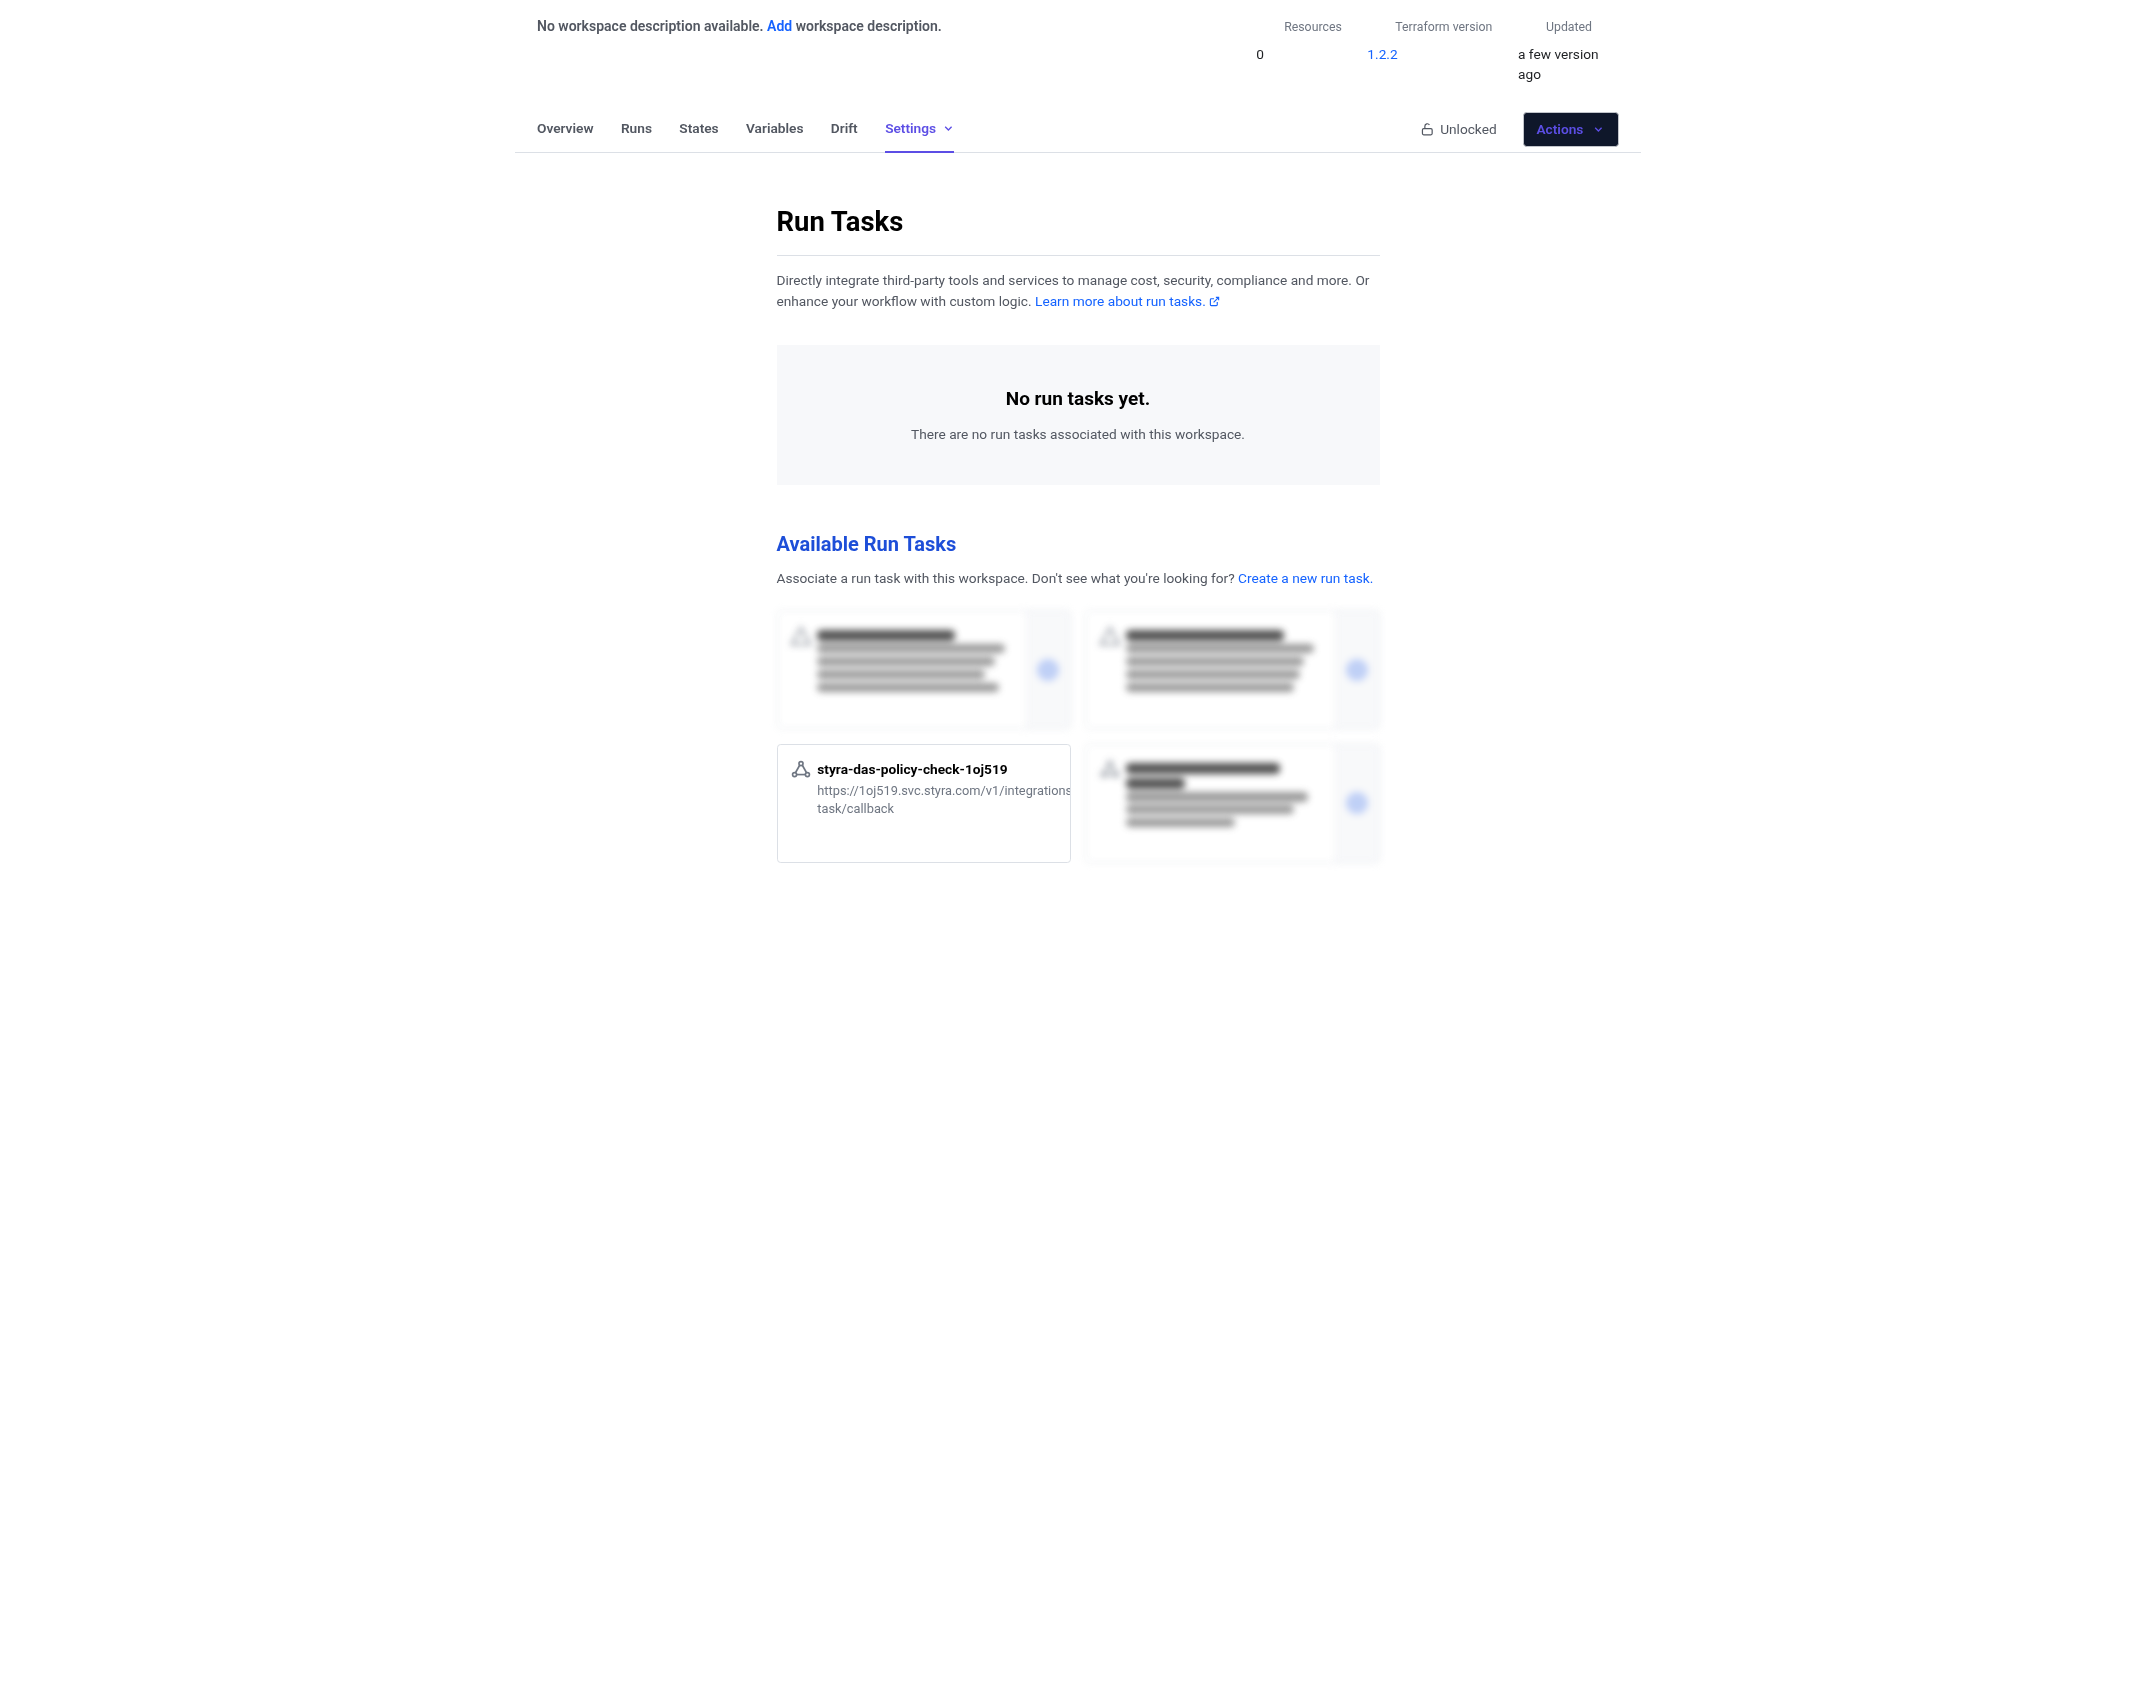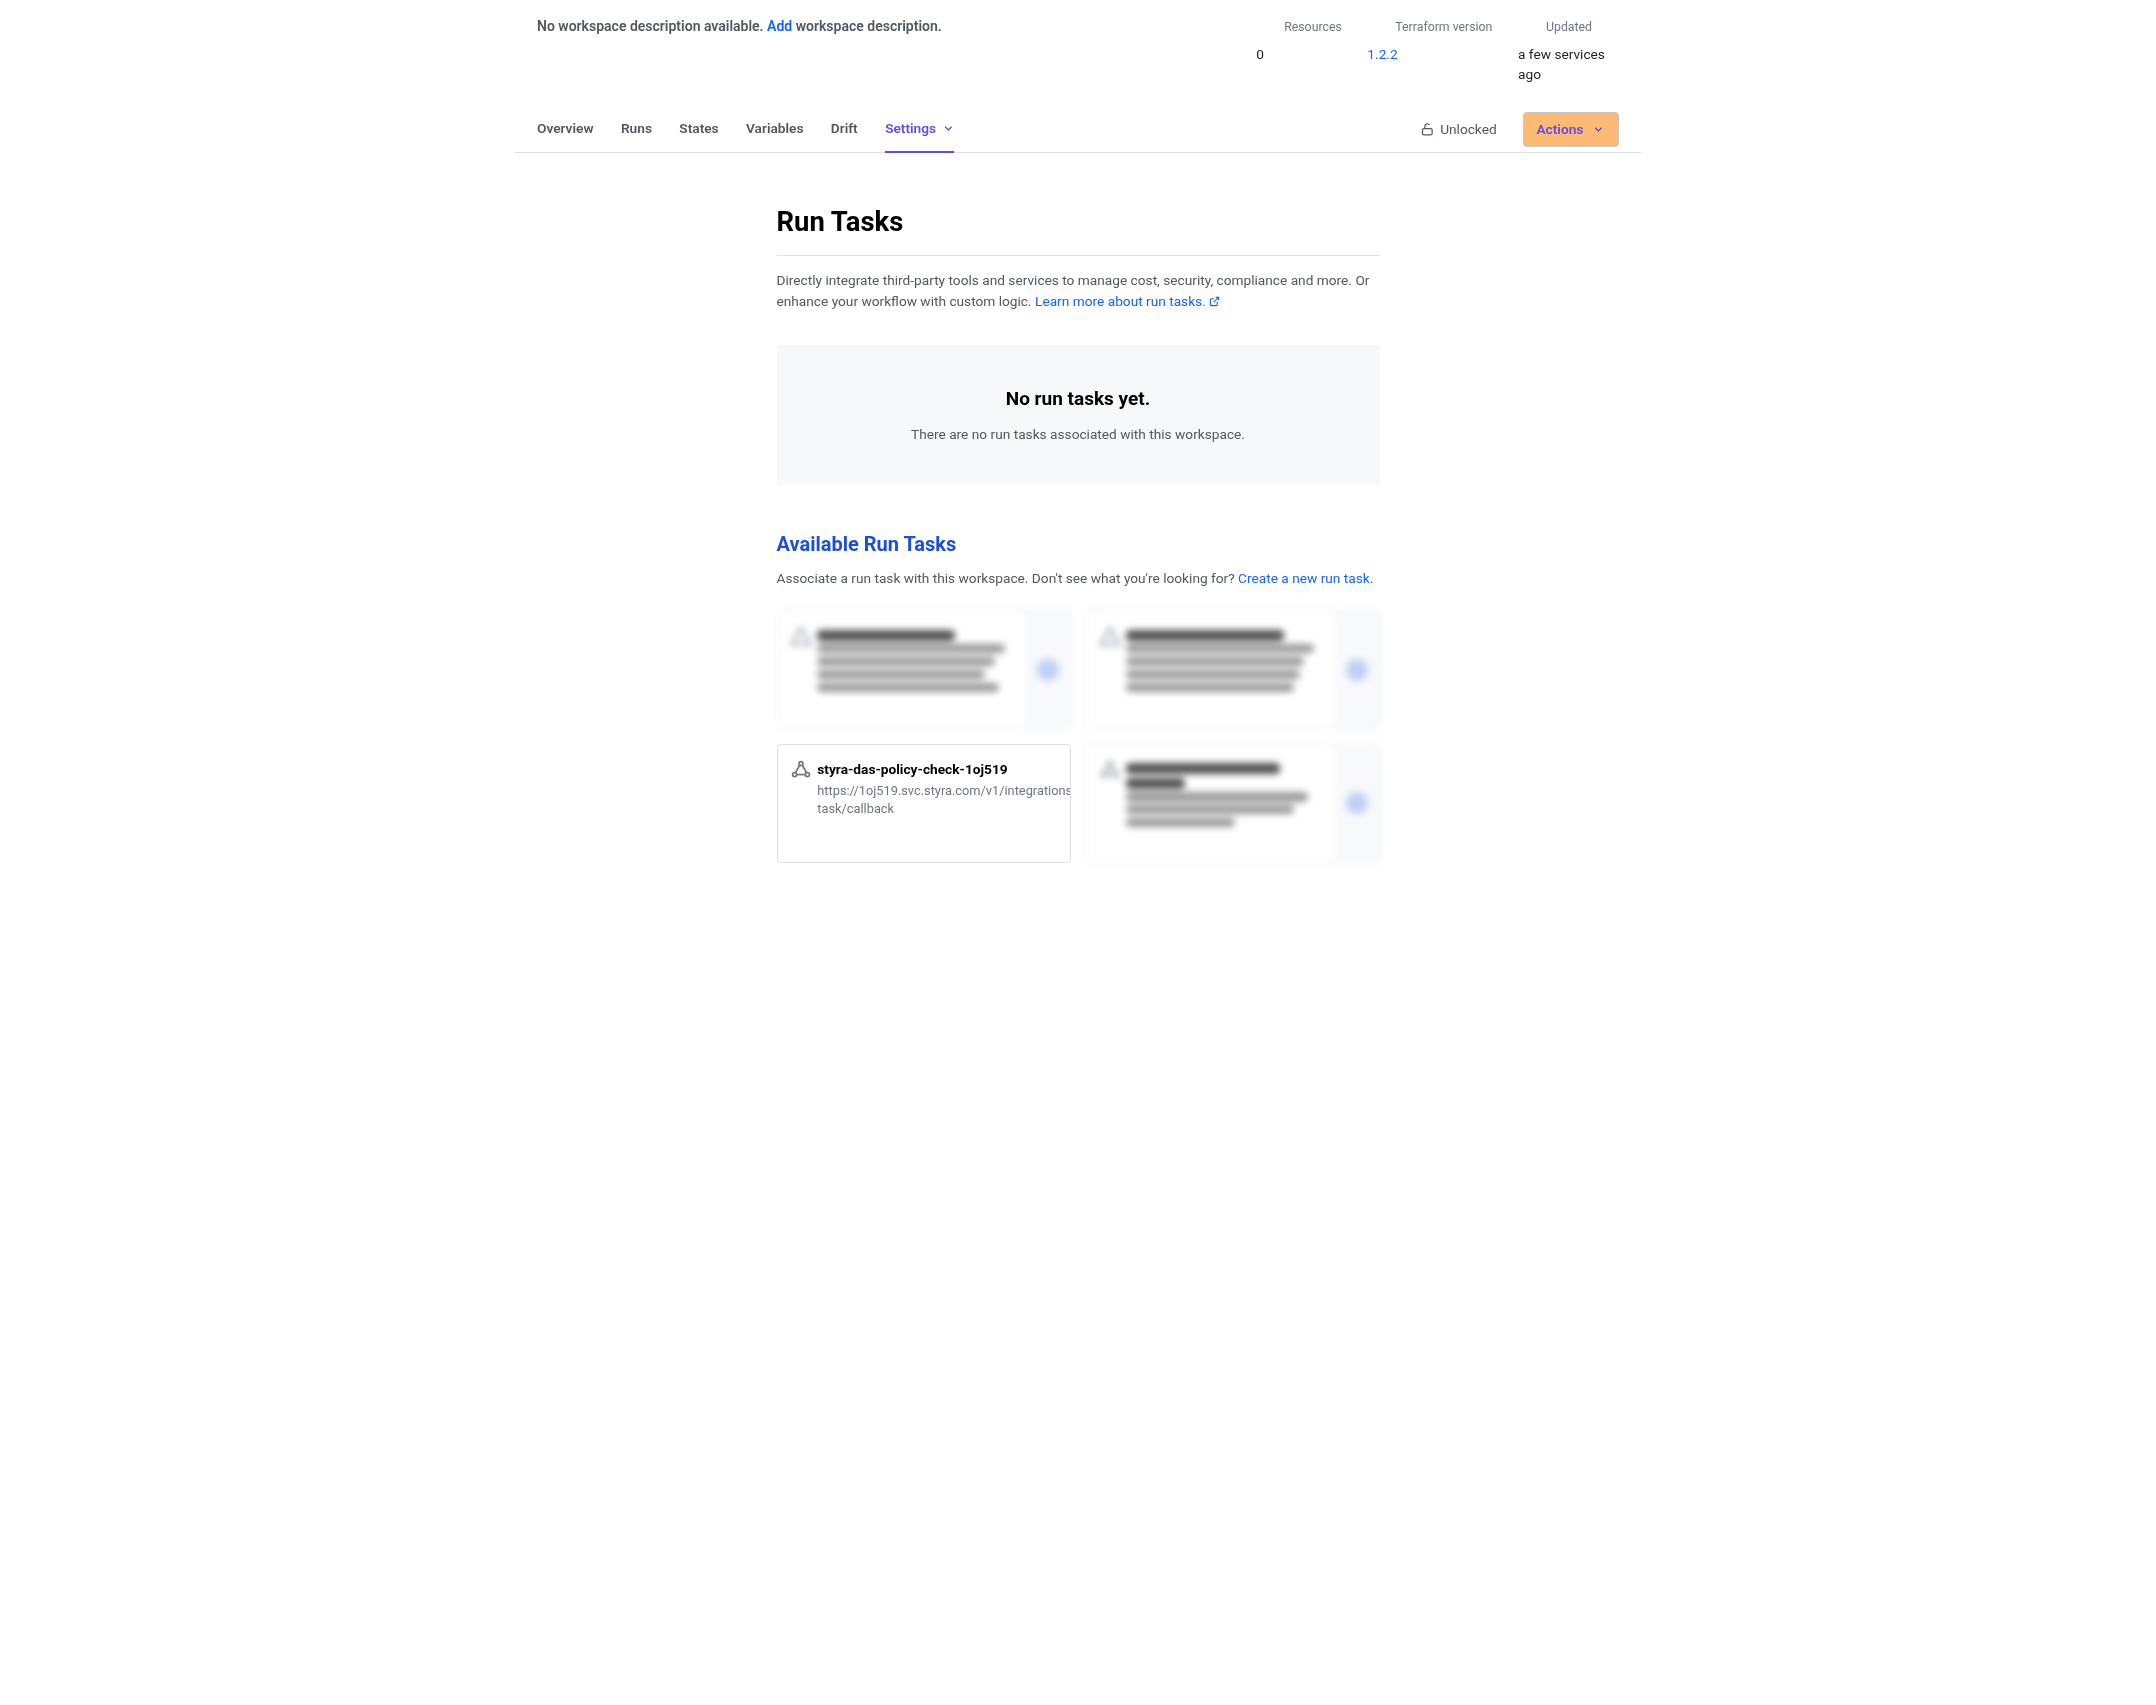--- a/index.html
+++ b/index.html
@@ -80,7 +80,7 @@
       </div>
       <div class="meta-col" style="max-width:101px">
         <div class="meta-label">Updated</div>
-        <div class="meta-value">a few services ago</div>
+        <div class="meta-value">a few version ago</div>
       </div>
     </div>
   </div>

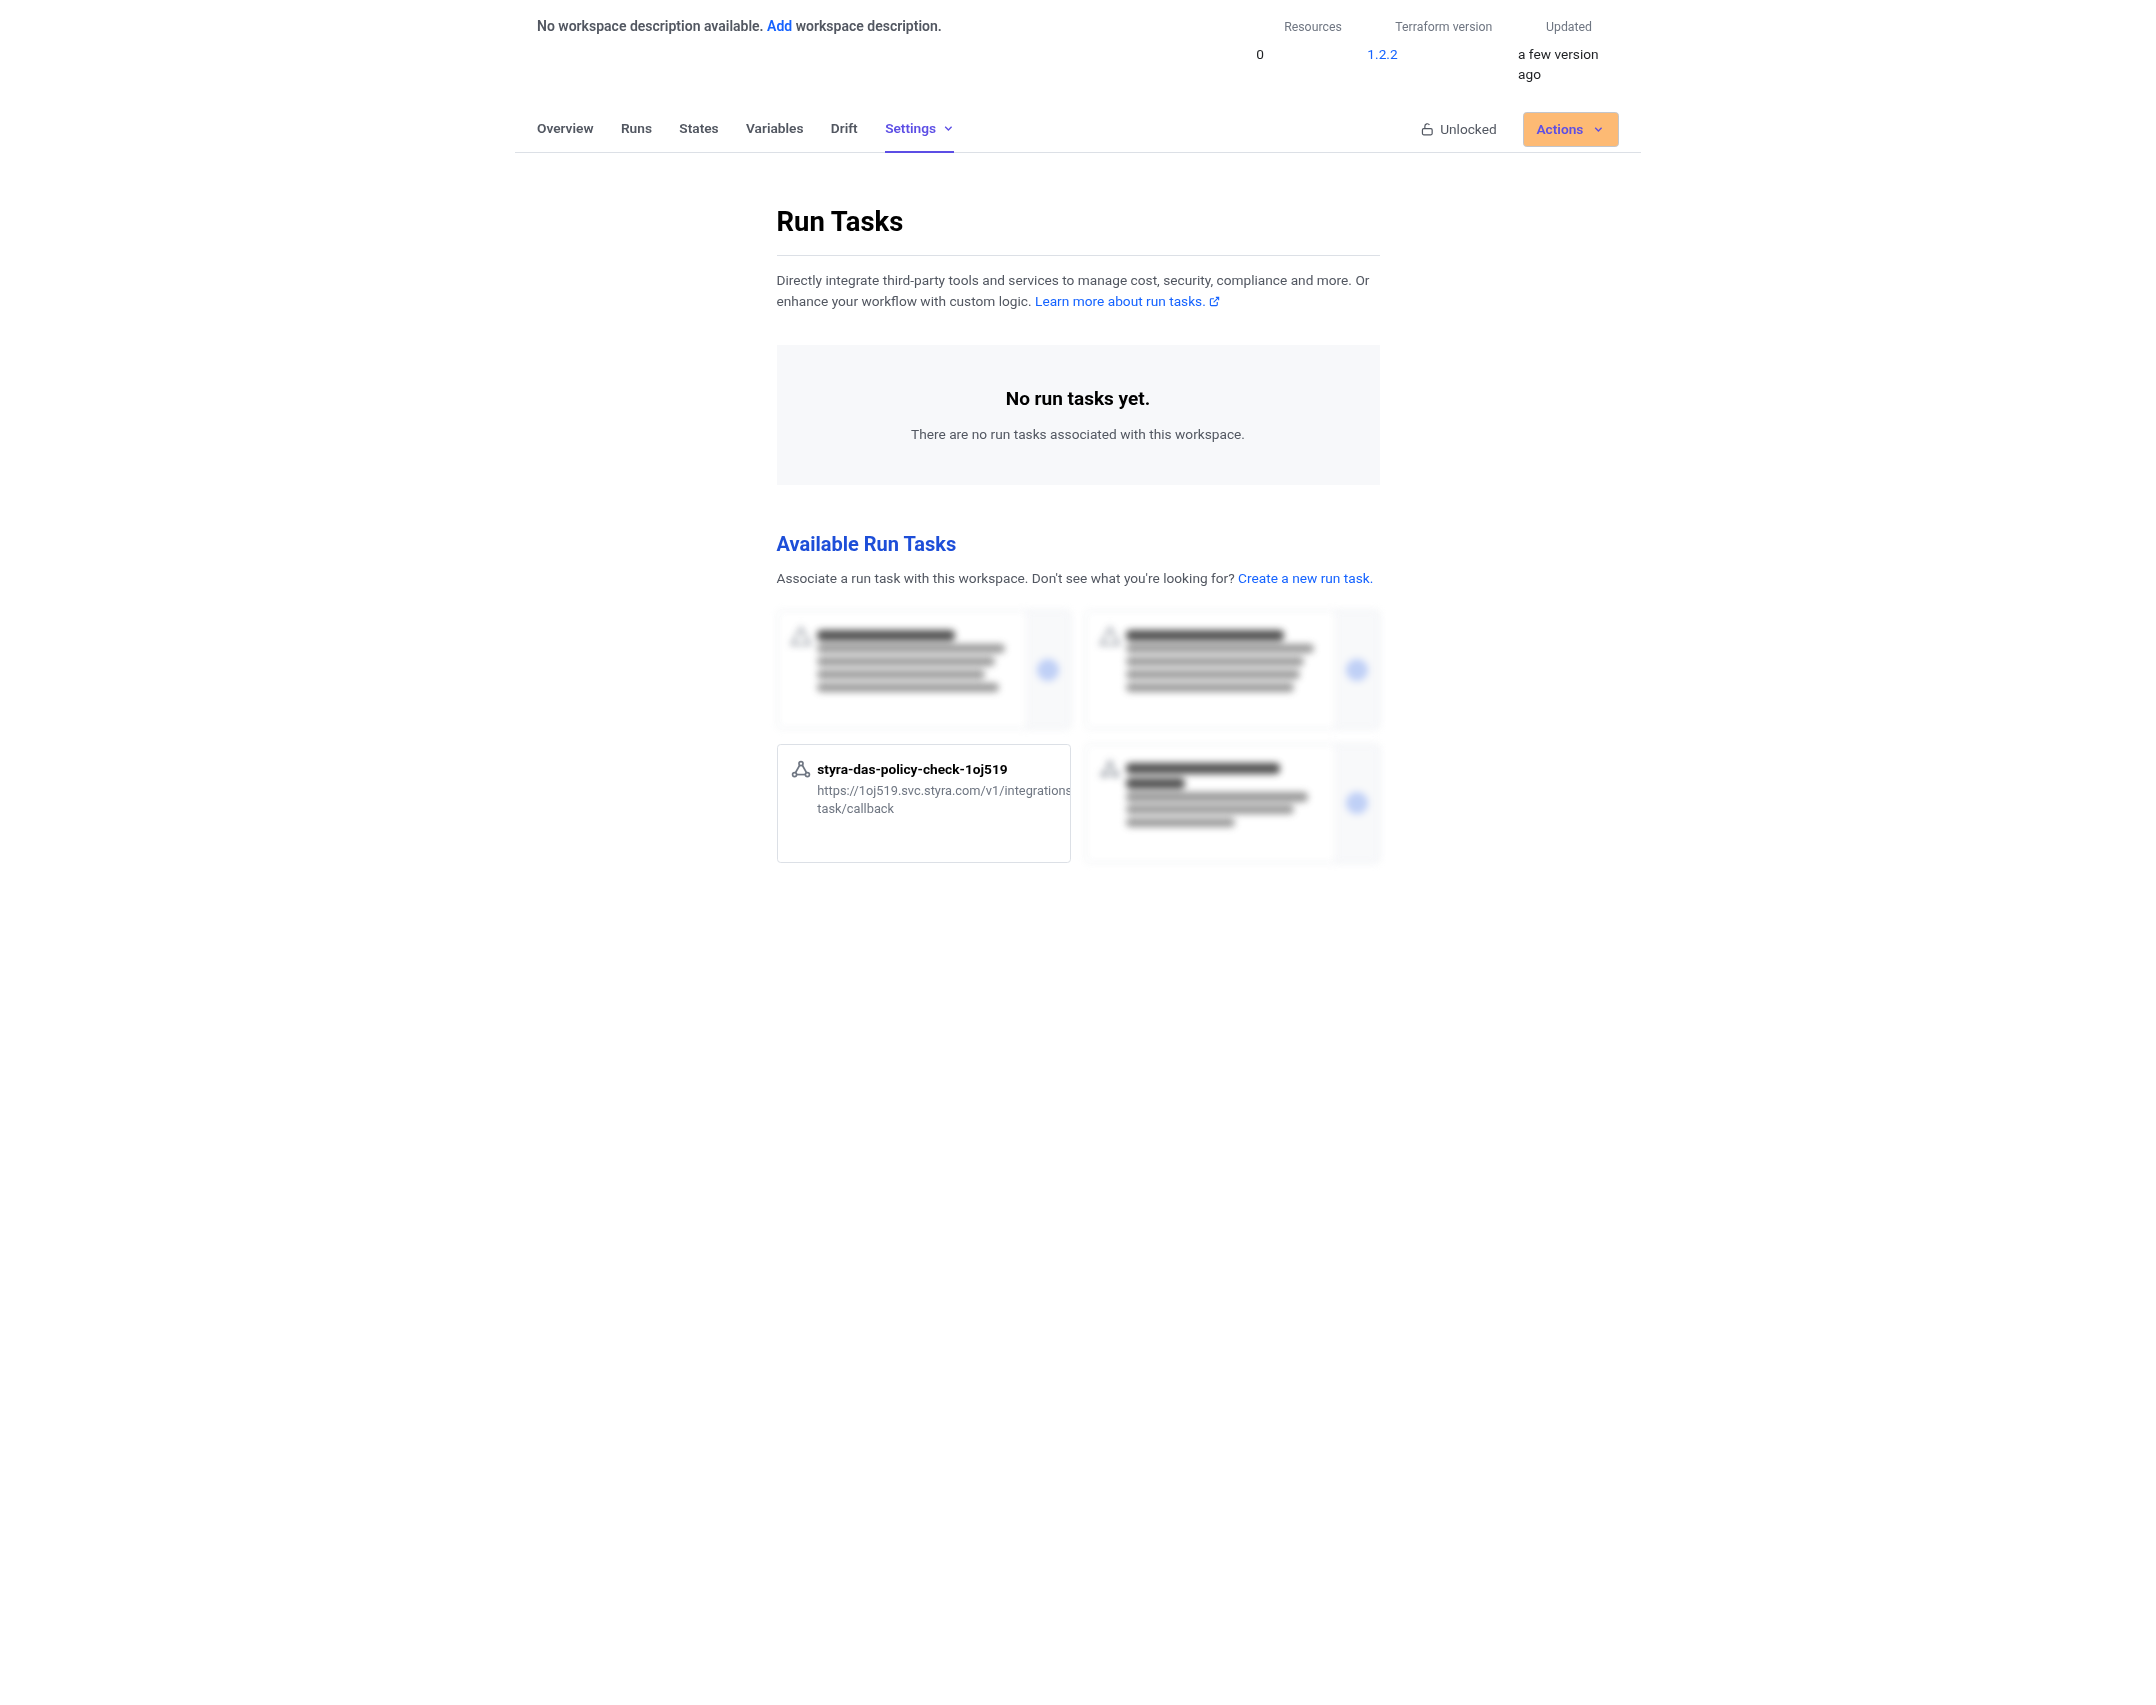--- a/index.html
+++ b/index.html
@@ -31,7 +31,7 @@
 .tab.active { color: #5c4ee5; border-bottom-color: #5c4ee5; }
 .tabbar-right { display: flex; align-items: center; gap: 26px; }
 .unlocked { display: flex; align-items: center; gap: 5.5px; color: #525761; font-size: 13.7px; }
-.actions-btn { border: 0.9px solid #c2c5cb; border-radius: 3.7px; padding: 6.4px 12.8px; color: #5c4ee5; font-weight: 600; background: #fdba74; cursor: pointer; display: flex; align-items: center; gap: 9.1px; font-size: 13.7px; }
+.actions-btn { border: 0.9px solid #c2c5cb; border-radius: 3.7px; padding: 6.4px 12.8px; color: #5c4ee5; font-weight: 600; background: #0f172a; cursor: pointer; display: flex; align-items: center; gap: 9.1px; font-size: 13.7px; }
 .content { max-width: 603px; margin: 49px auto 37px auto; }
 .h1 { font-size: 27.4px; font-weight: 700; color: #000; margin-bottom: 11px; }
 .hr { border-bottom: 0.9px solid #dce0e6; margin-bottom: 14.6px; }

